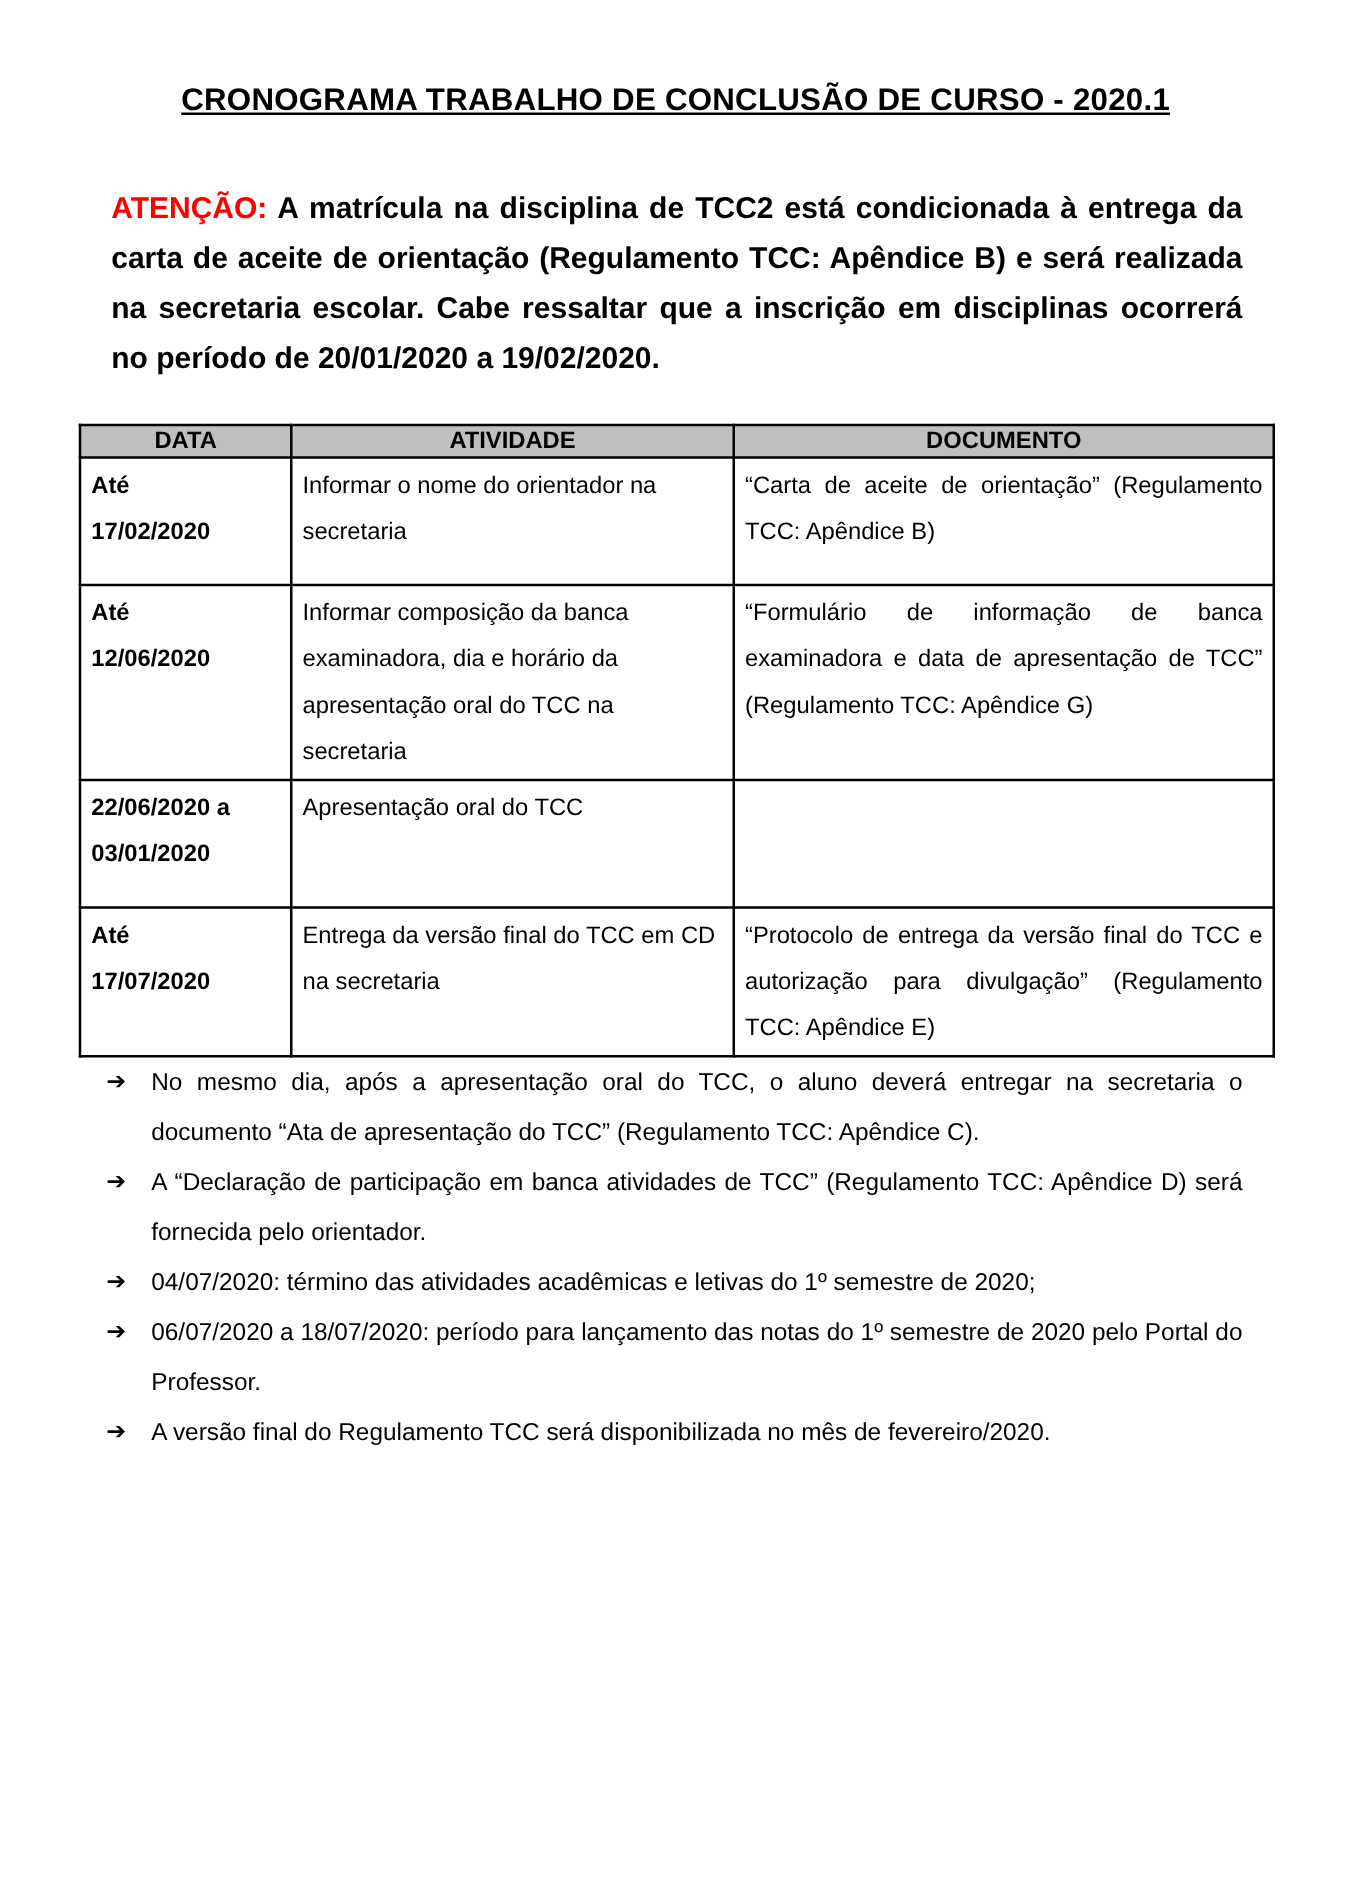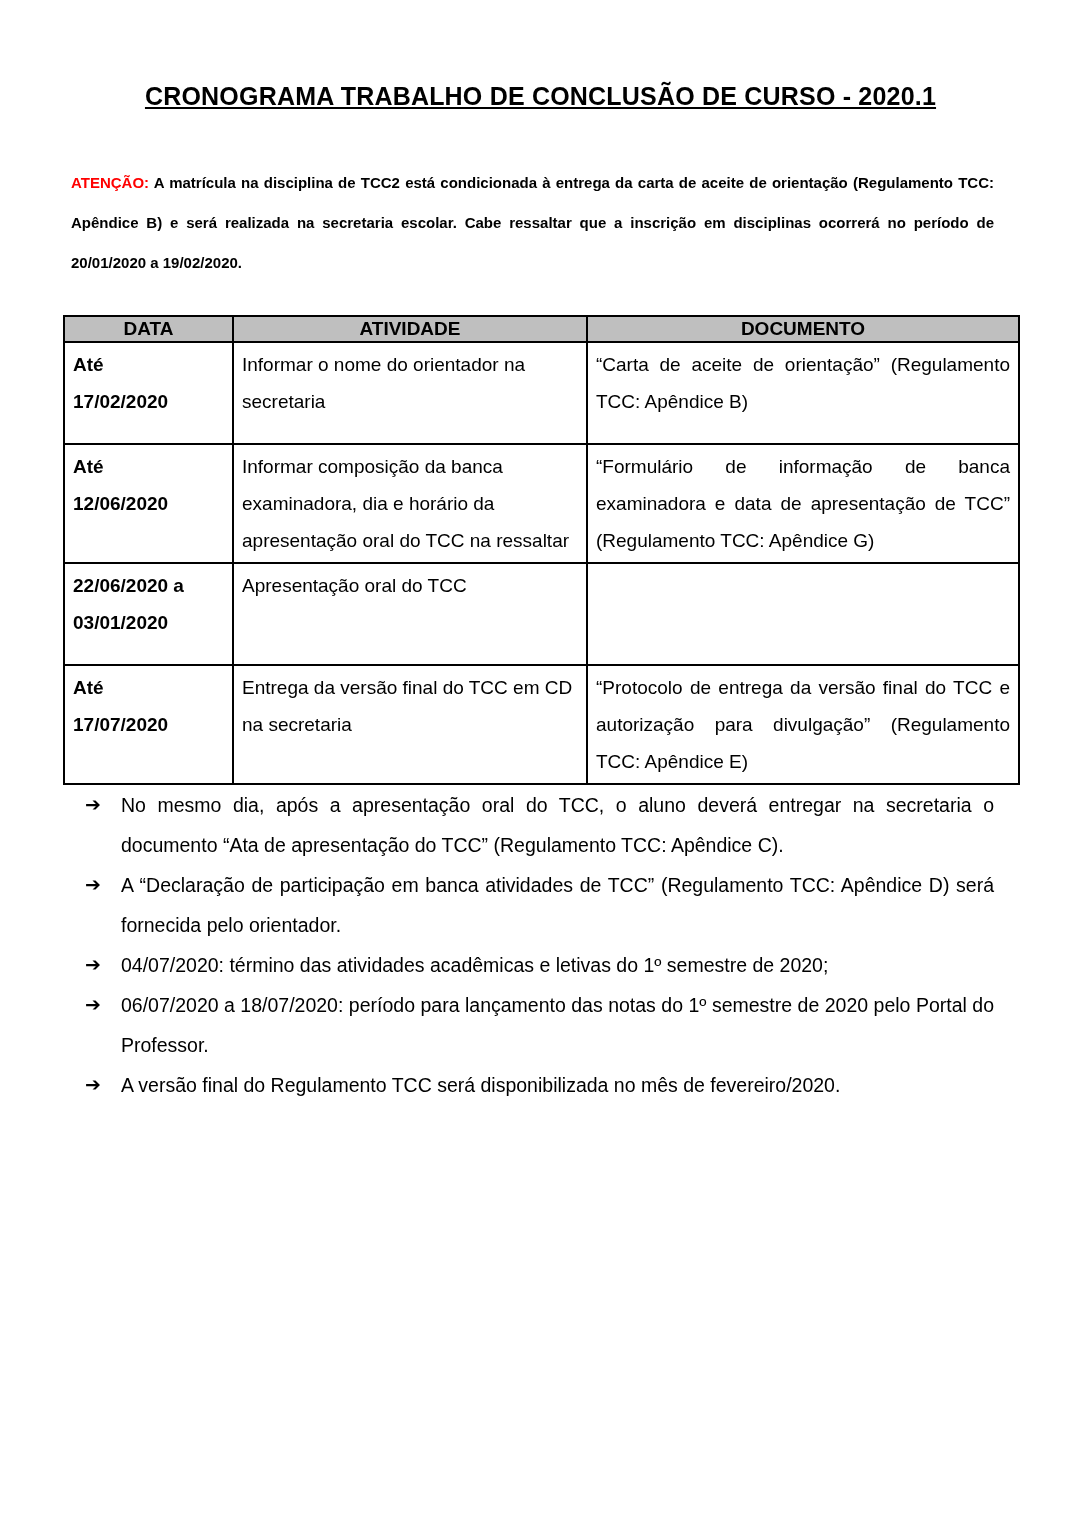--- a/index.html
+++ b/index.html
@@ -17,7 +17,7 @@
     font-size: 25px;
     font-weight: bold;
     text-decoration: underline;
-    margin: 16px 10px 52px 10px;
+    margin: 0 10px 52px 10px;
     letter-spacing: 0.2px;
   }
 

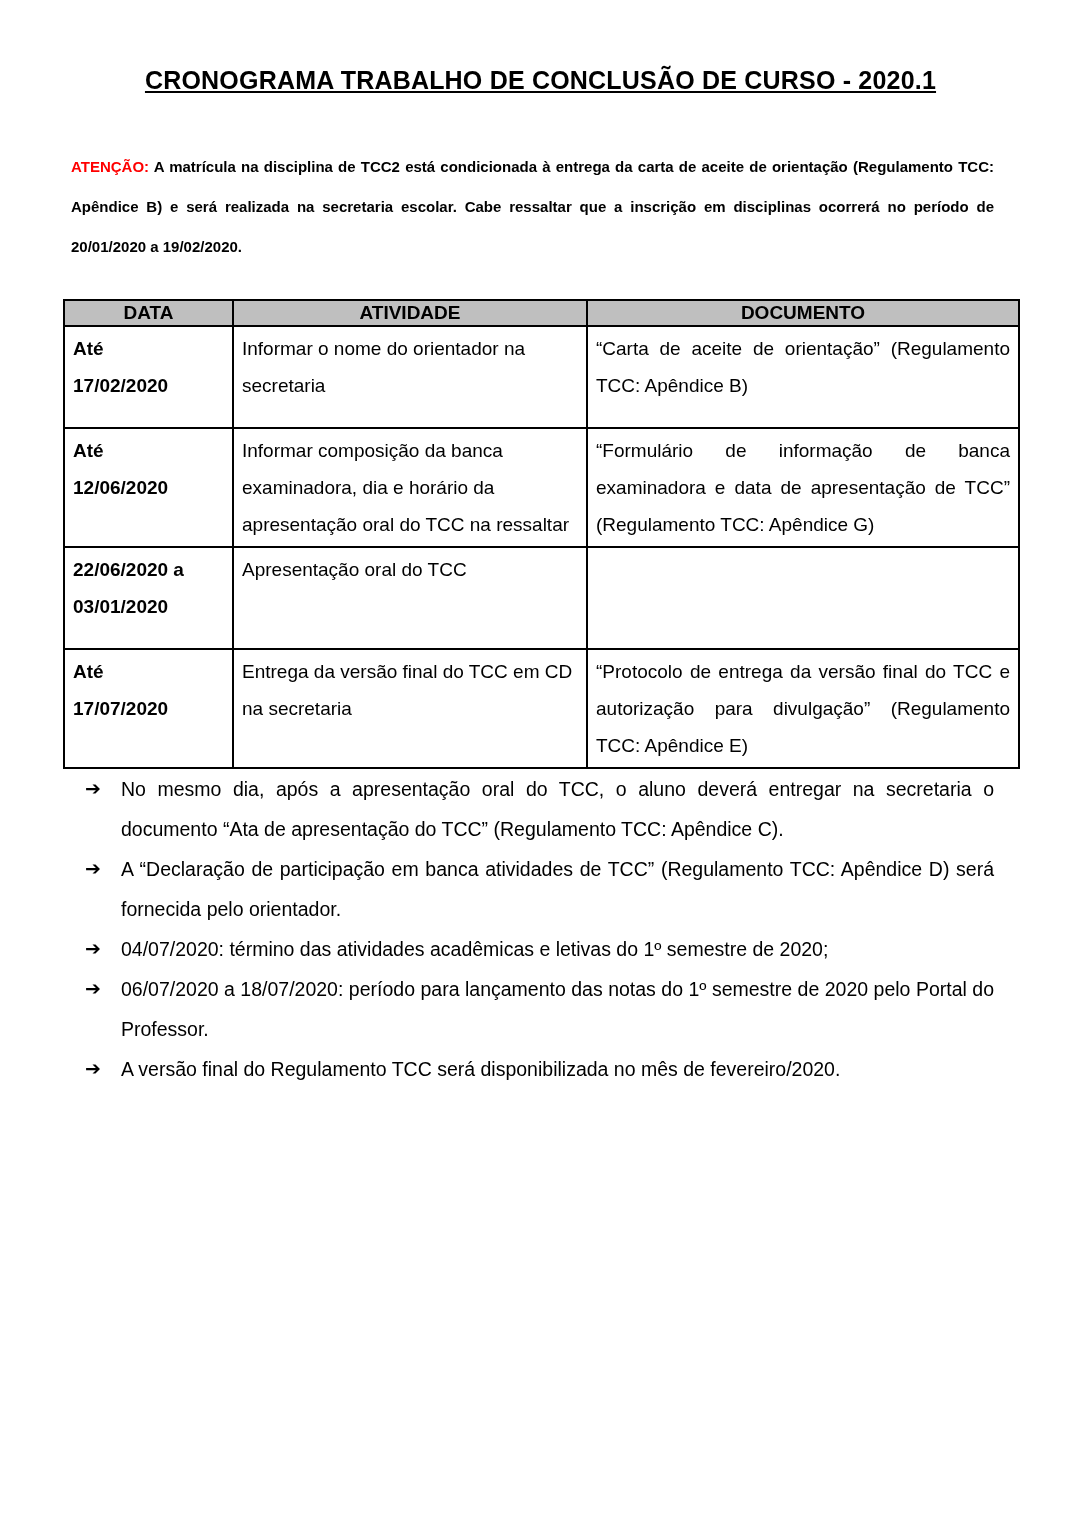--- a/index.html
+++ b/index.html
@@ -22,8 +22,8 @@
   }
 
   .attention {
-    margin: 0 24px 0 8px;
-    font-size: 15px;
+    margin: 0 24px 0 26px;
+    font-size: 24px;
     font-weight: bold;
     line-height: 40px;
     text-align: justify;

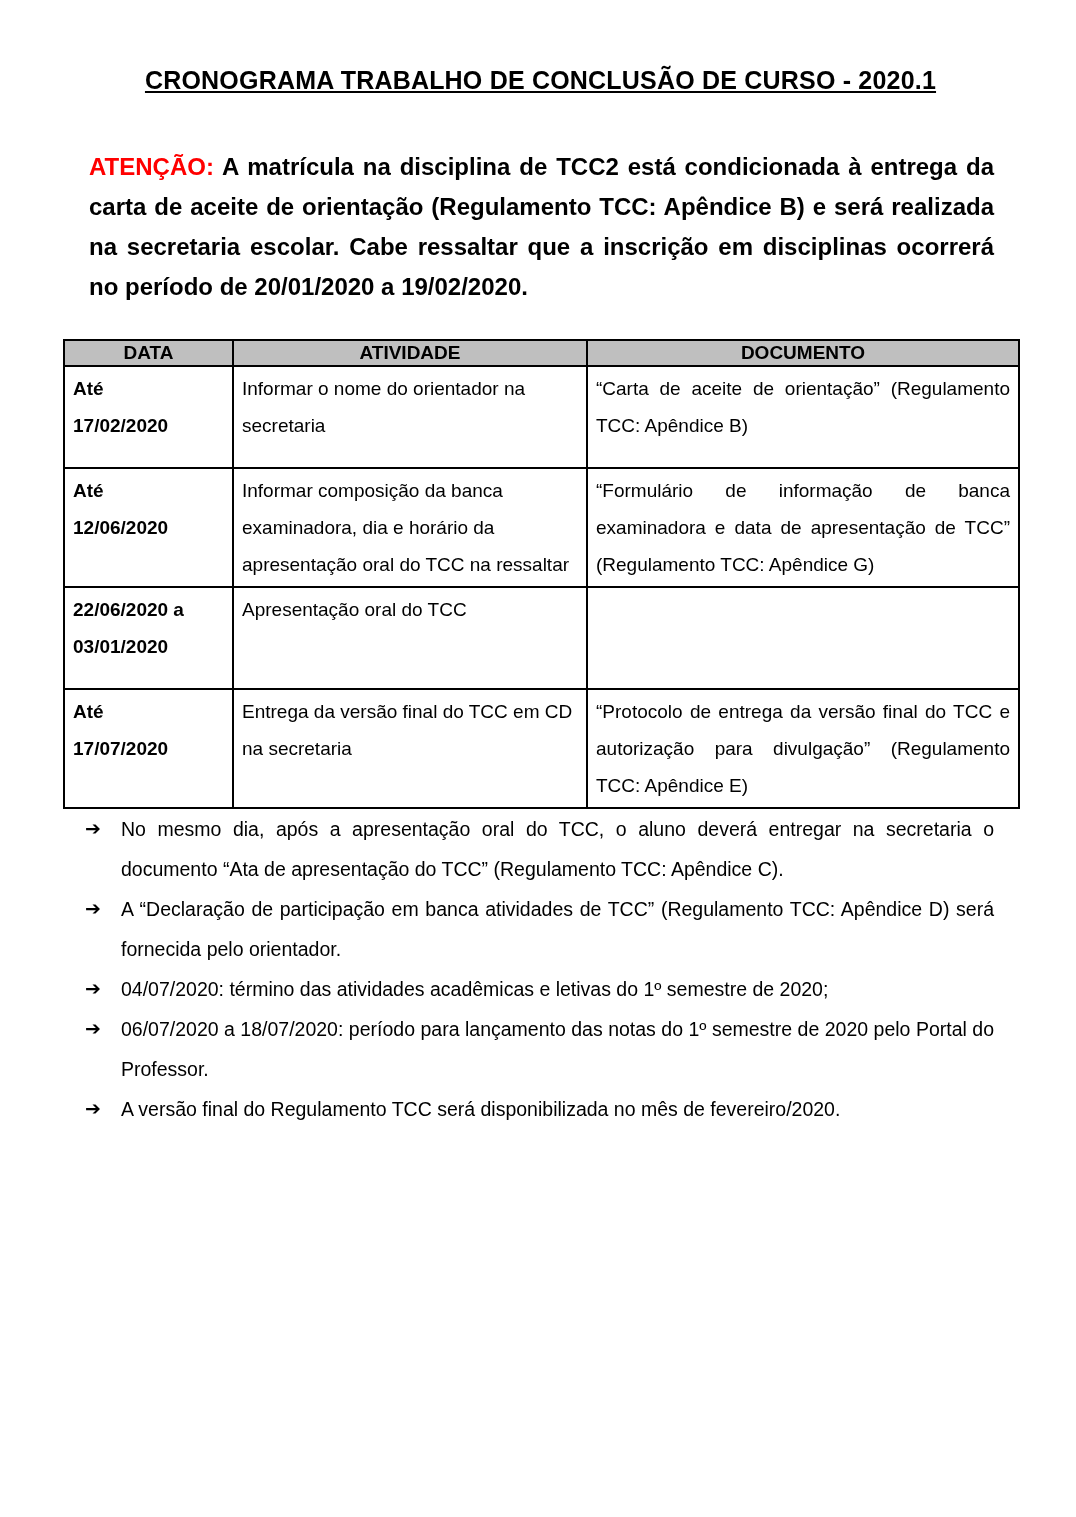--- a/index.html
+++ b/index.html
@@ -113,7 +113,7 @@
       <tr>
         <td class="cell-data">Até
 12/06/2020</td>
-        <td class="cell-atividade">Informar composição da banca examinadora, dia e horário da apresentação oral do TCC na ressaltar</td>
+        <td class="cell-atividade">Informar composição da banca examinadora, dia e horário da apresentação oral do TCC na secretaria</td>
         <td class="cell-documento">“Formulário de informação de banca examinadora e data de apresentação de TCC” (Regulamento TCC: Apêndice G)</td>
       </tr>
       <tr>

